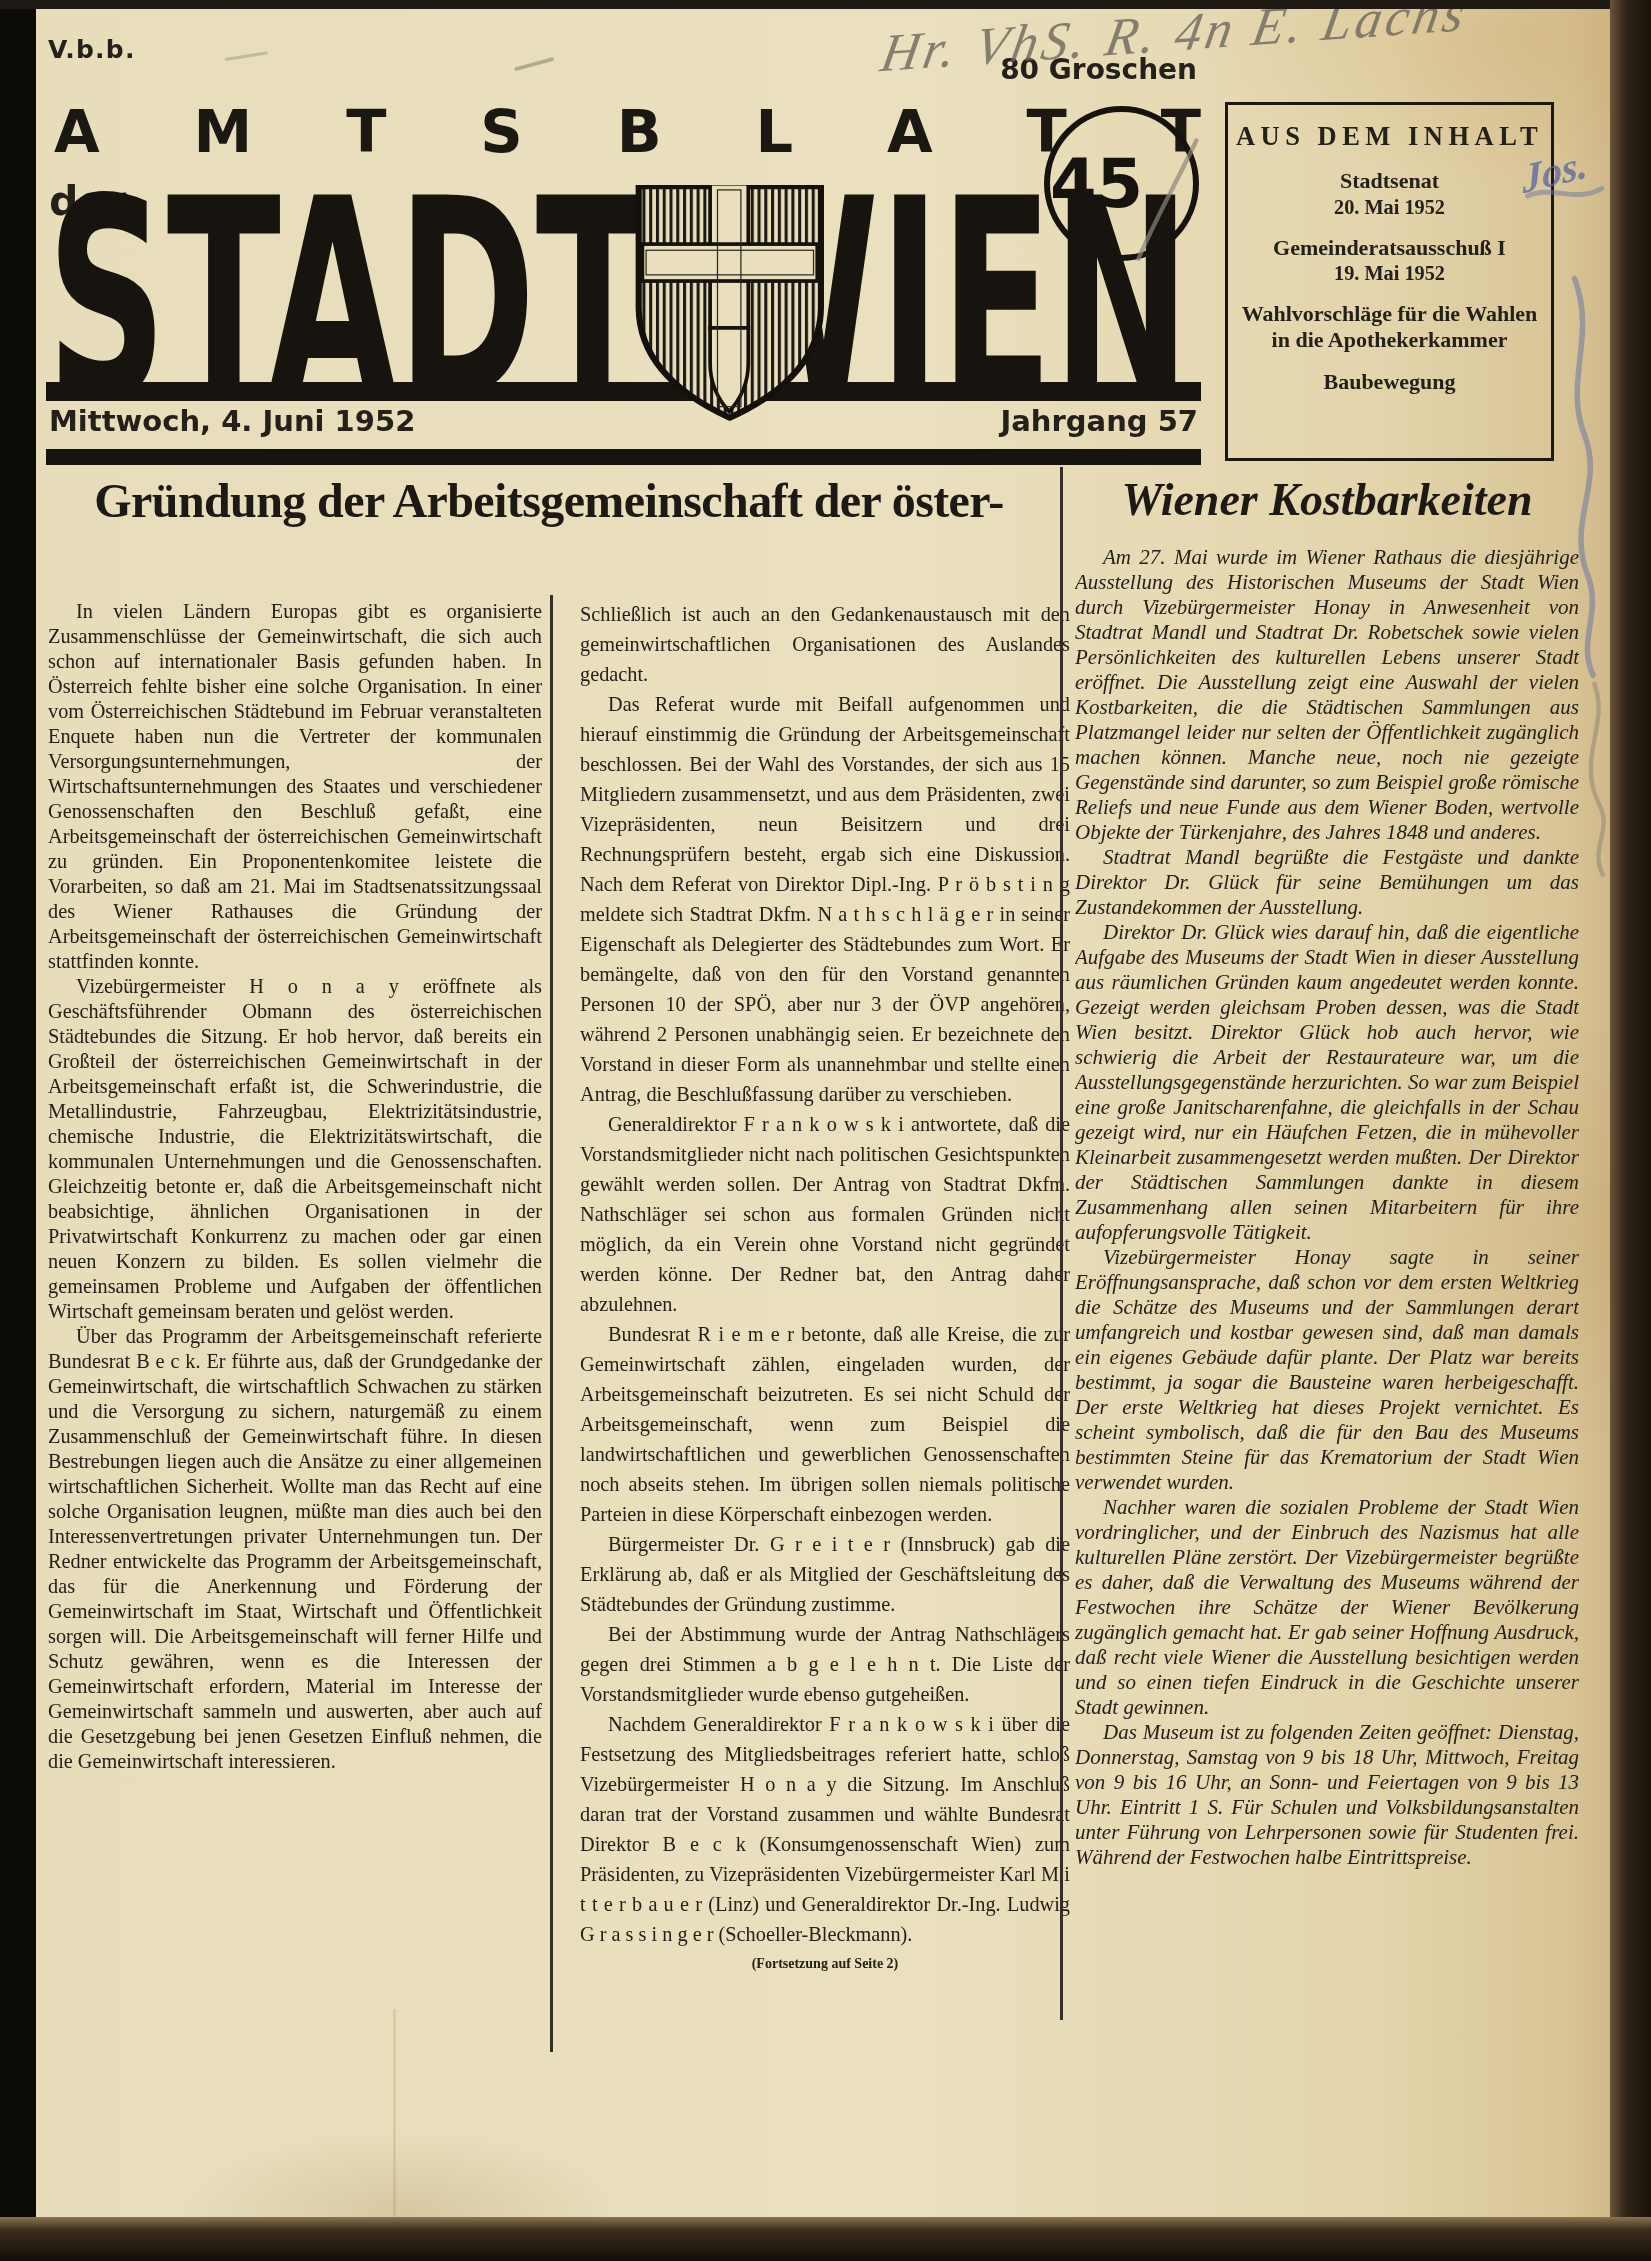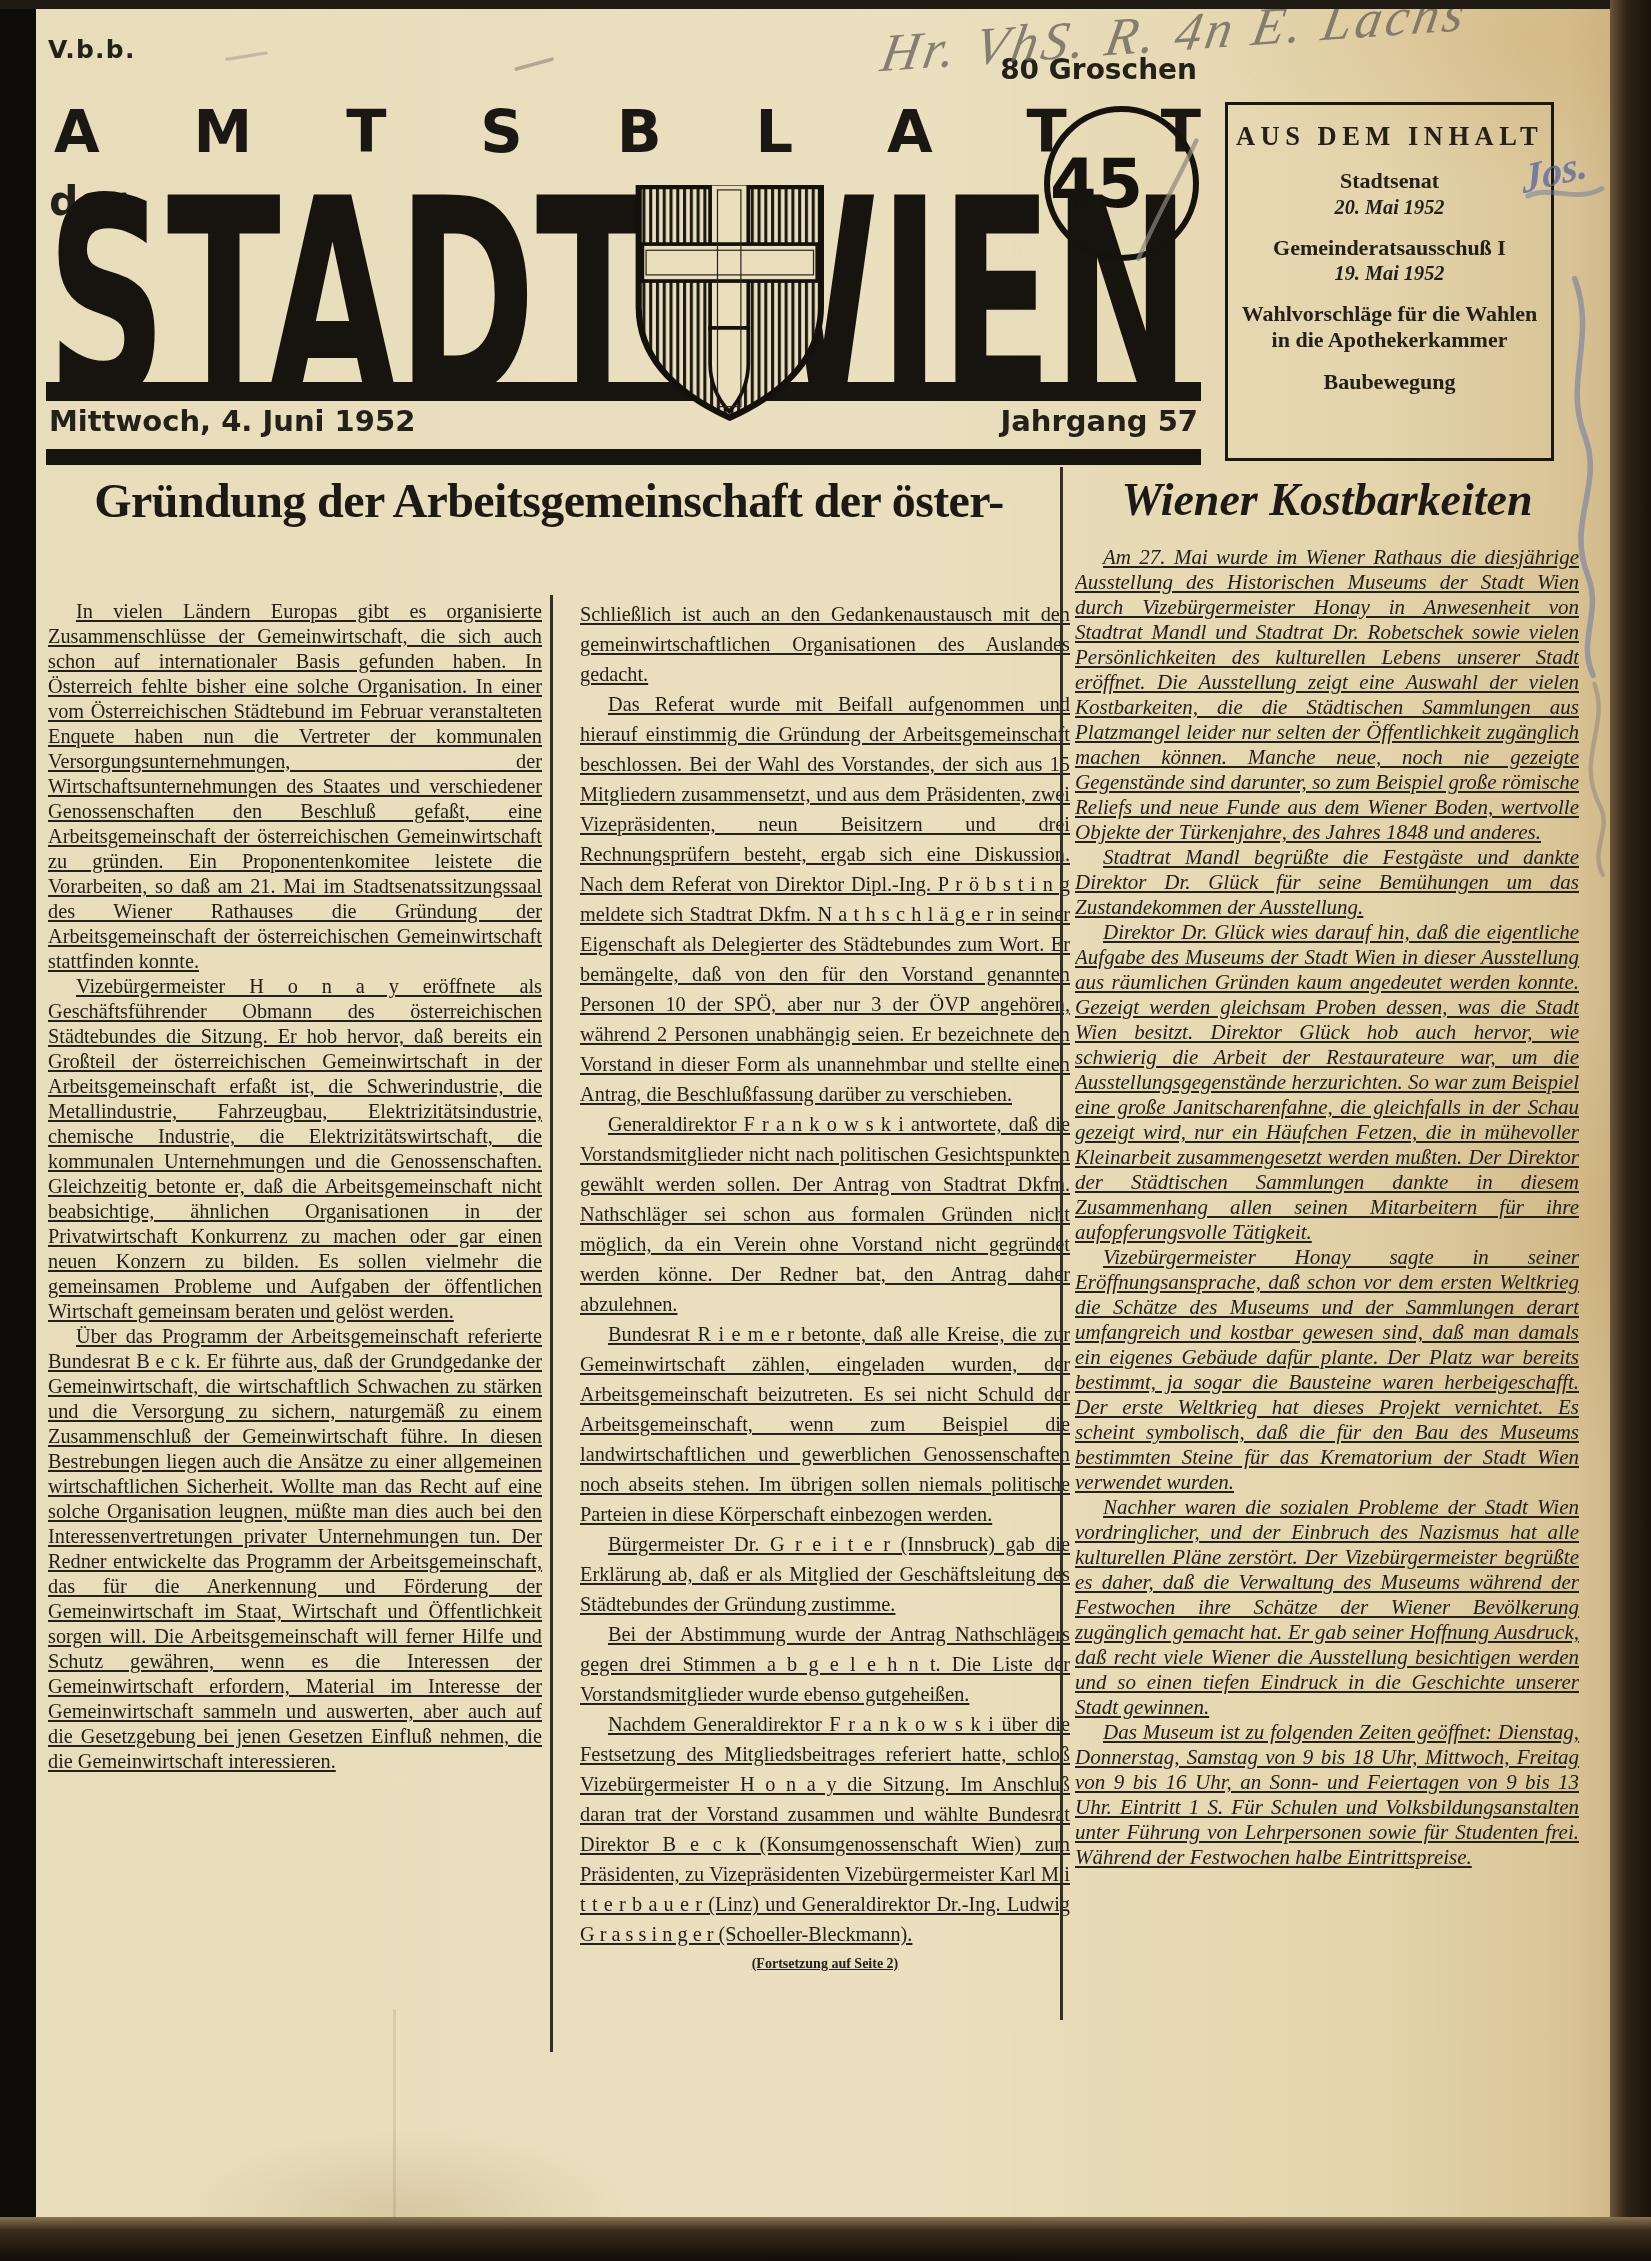--- a/index.html
+++ b/index.html
@@ -40,7 +40,7 @@
      text-align:center;z-index:4;}
   #inhalt .t{font-size:26.5px;font-weight:bold;letter-spacing:5.5px;margin-top:16px;}
   #inhalt .h{font-size:22px;font-weight:bold;margin-top:16px;line-height:25px;}
-  #inhalt .d{font-size:20.3px;font-weight:bold;margin-top:2.5px;font-style:italic;}
+  #inhalt .d{font-size:20.3px;font-weight:bold;margin-top:2.5px;}
   #inhalt .b{font-size:23.4px;font-weight:bold;line-height:27px;margin:17px 8.6px 0 8.6px;}
   #inhalt .b2{font-size:22px;font-weight:bold;line-height:26px;margin:16px 6.2px 0 6.2px;}
 

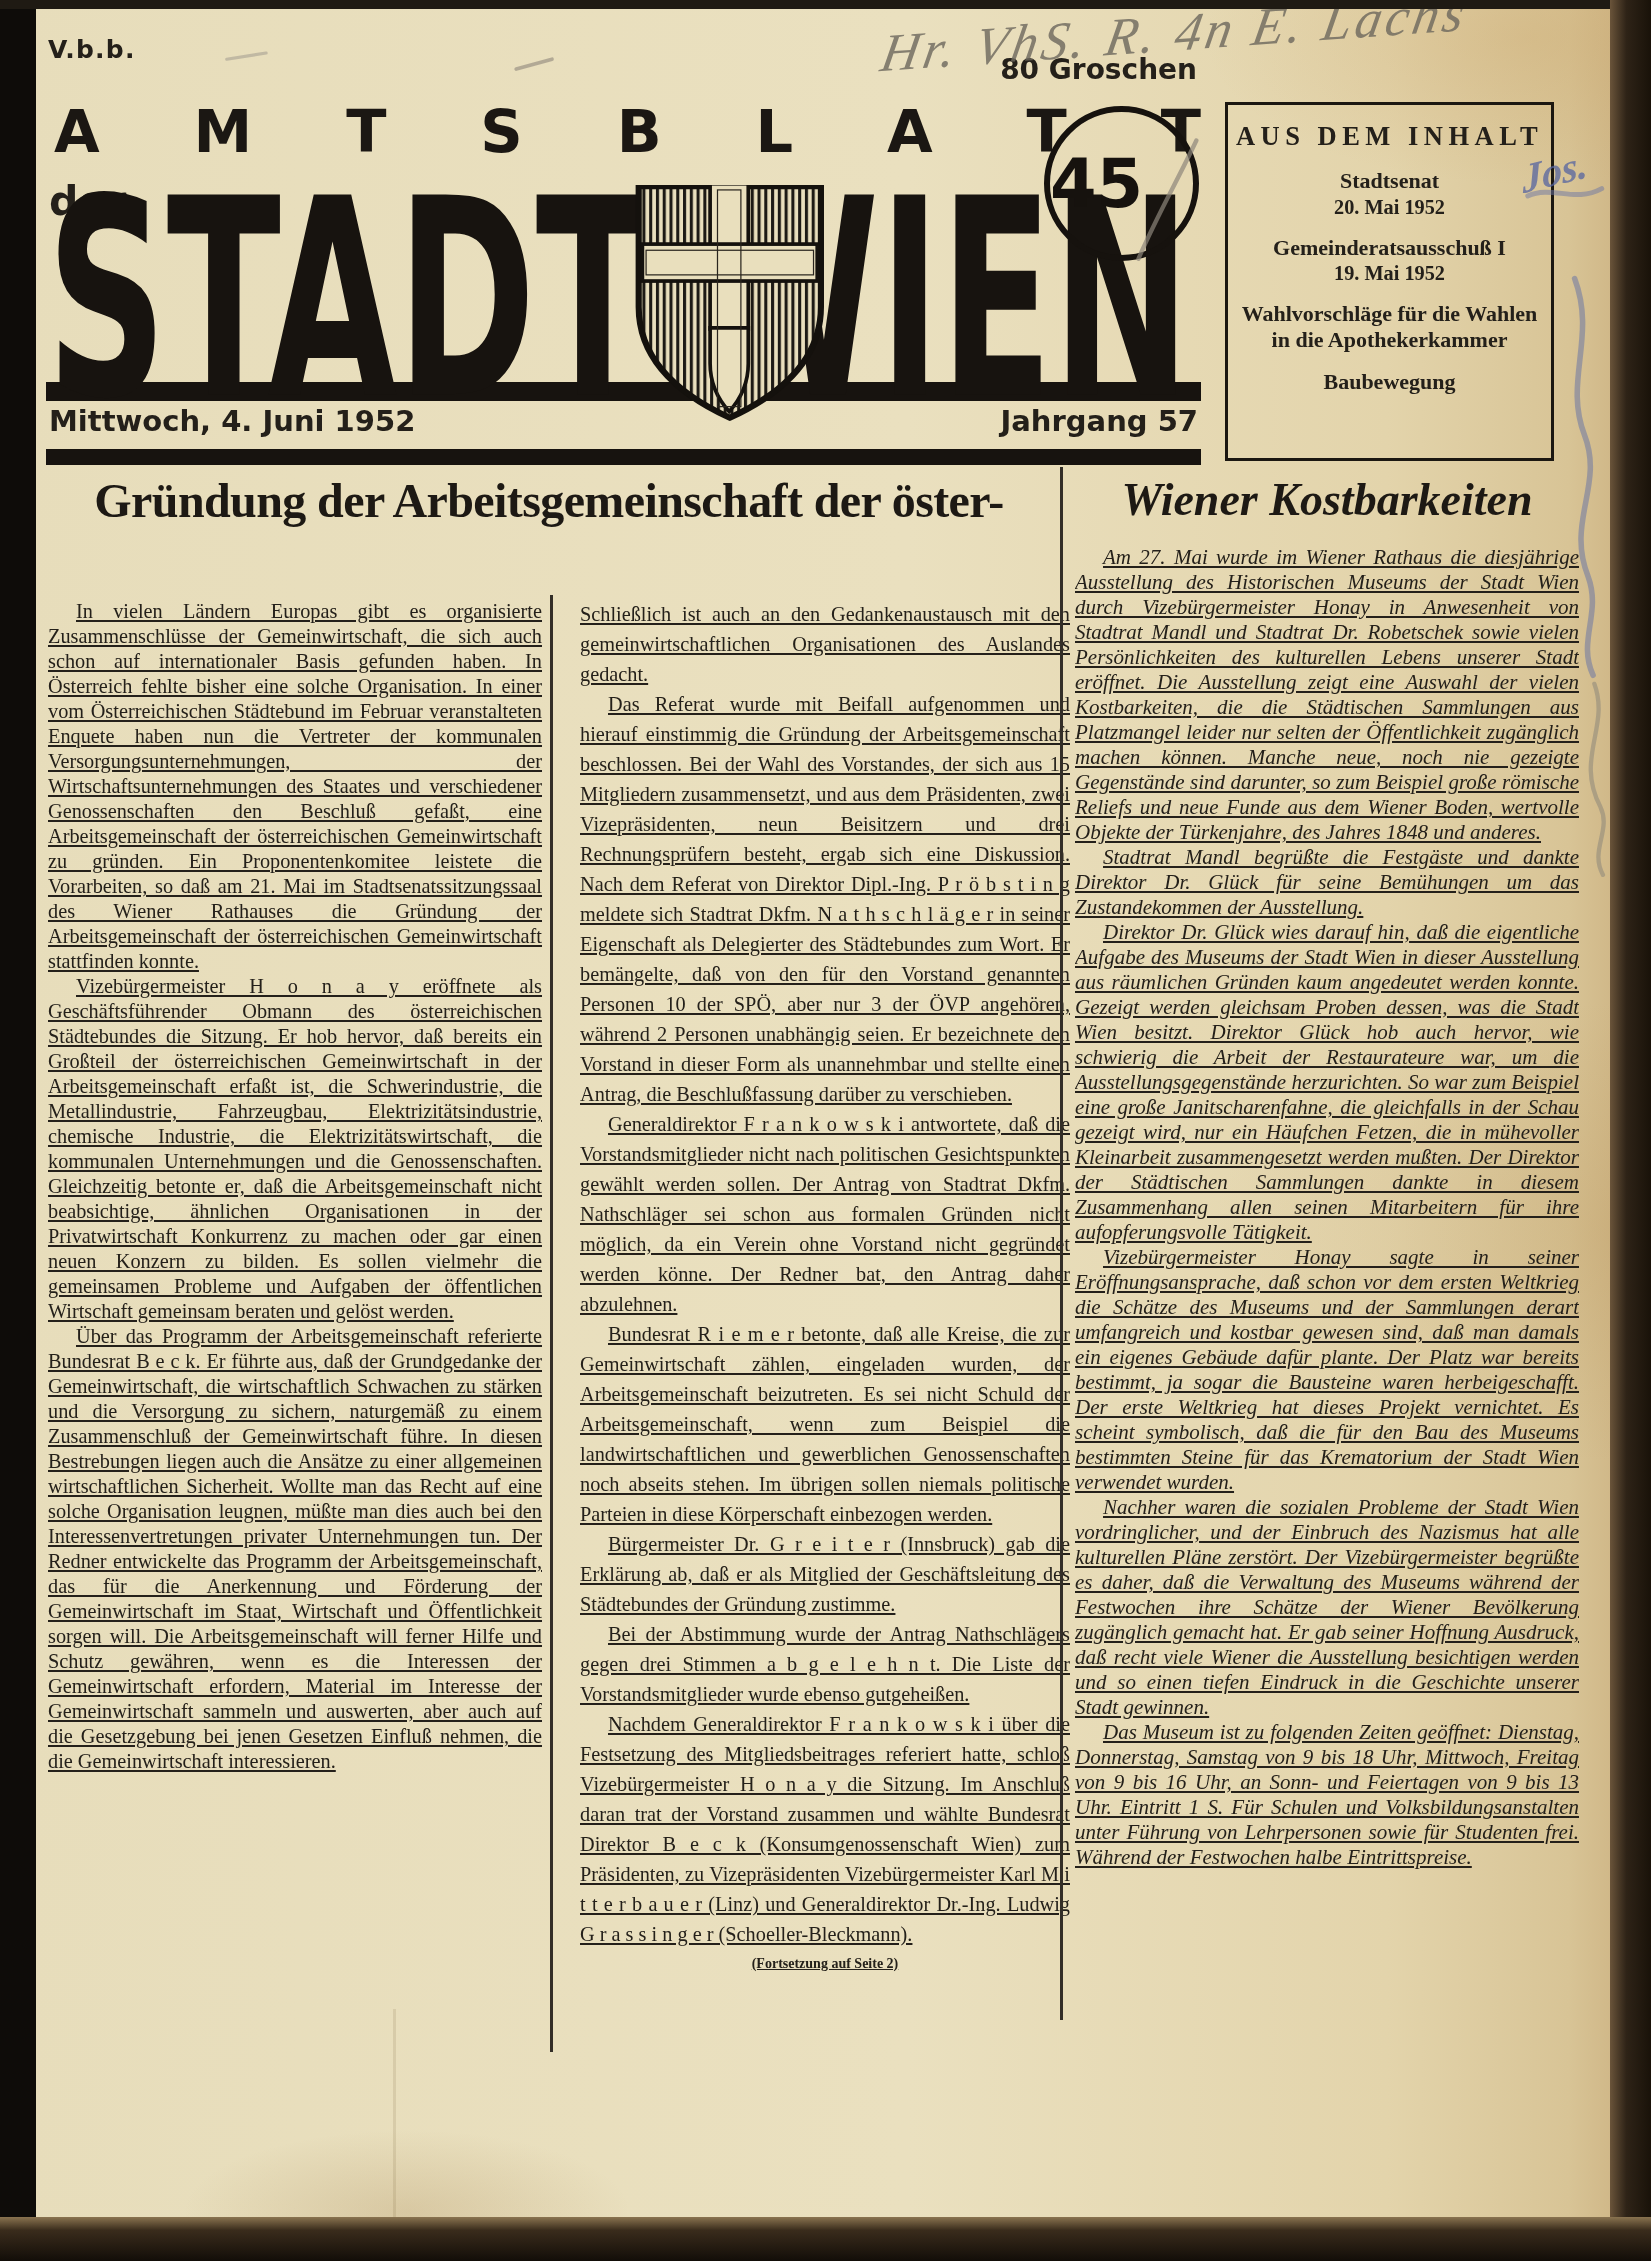--- a/index.html
+++ b/index.html
@@ -60,7 +60,7 @@
   #col1{left:48px;top:599px;width:494px;height:1460px;font-size:20.3px;line-height:25px;}
   #col2{left:580px;top:599px;width:490px;height:1460px;font-size:20.3px;line-height:30px;}
   #col3{left:1075px;top:545px;width:504px;height:1602px;font-size:21px;line-height:25px;font-style:italic;}
-  .col p{margin:0;hyphens:auto;text-decoration:underline;}
+  .col p{margin:0;hyphens:auto;}
   .col p.ind{text-indent:28px;}
   .cont{text-align:center;font-weight:bold;font-size:14px;margin-top:6.2px;}
   .vrule{position:absolute;width:2.5px;background:#332e27;z-index:2;}

